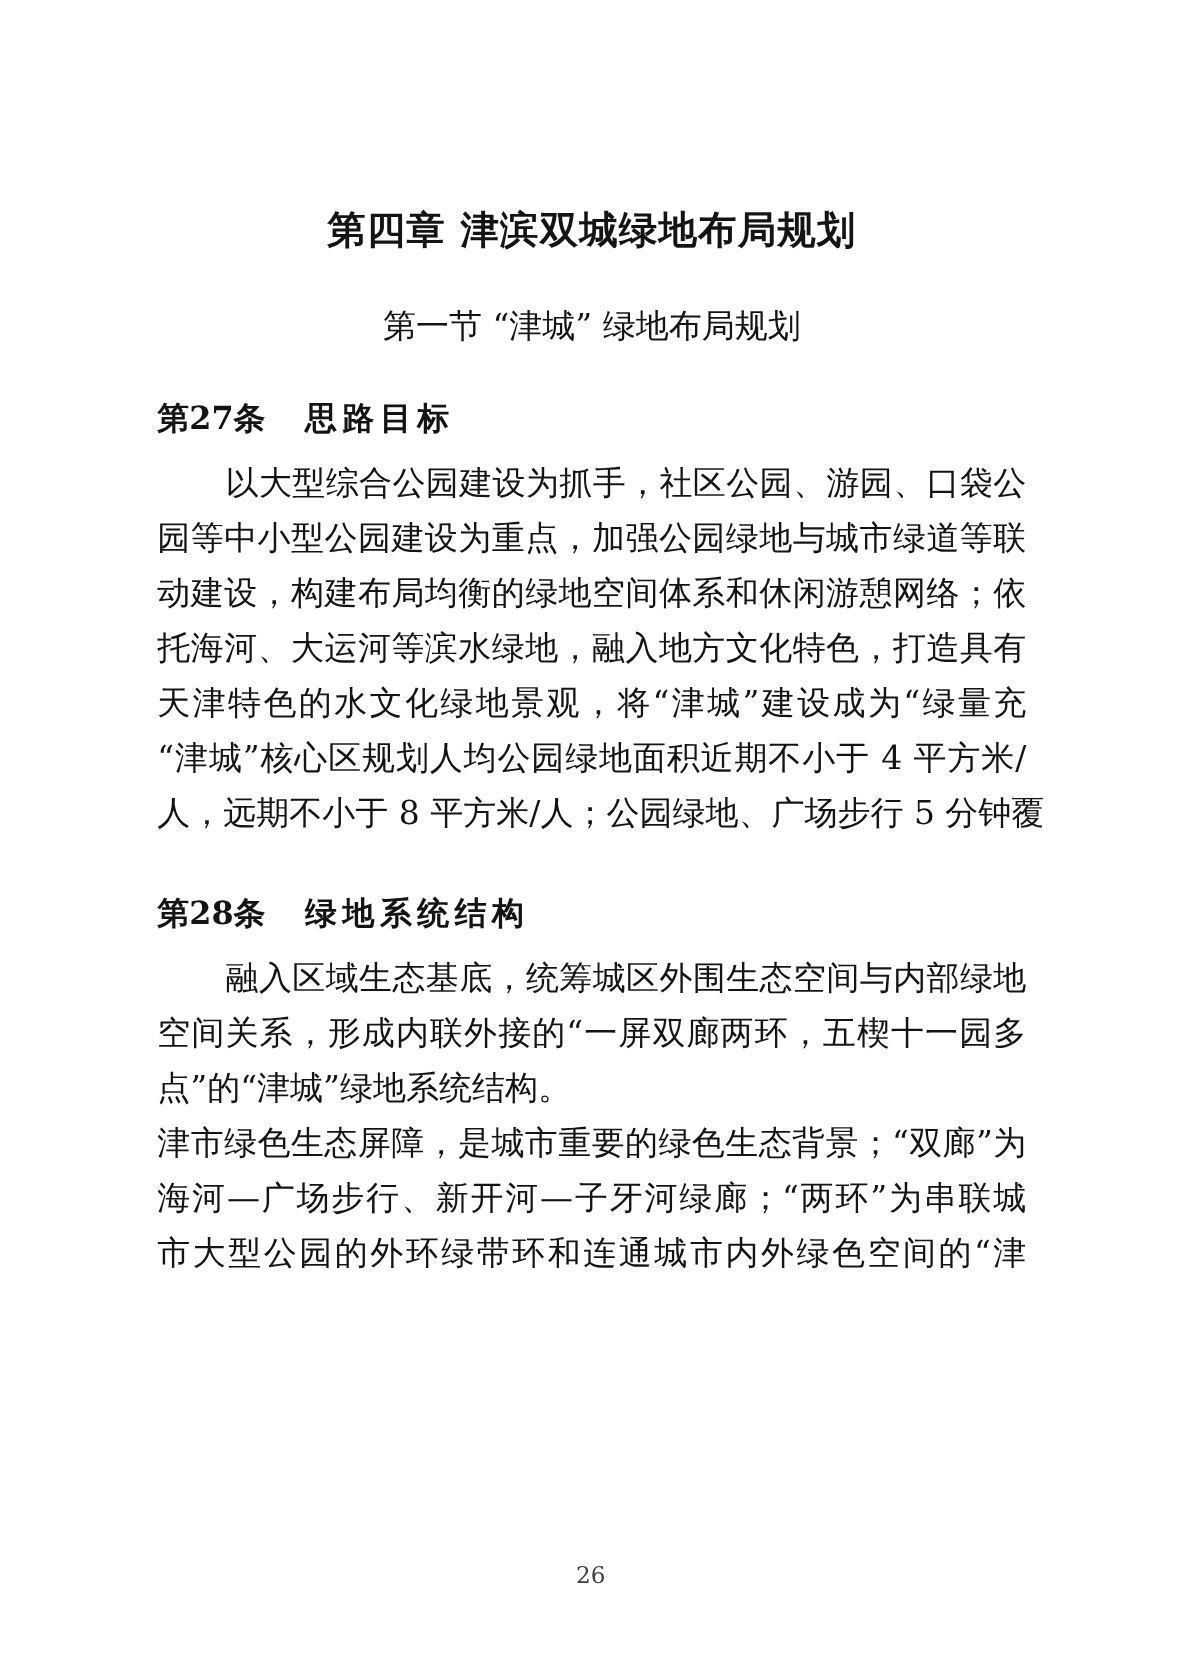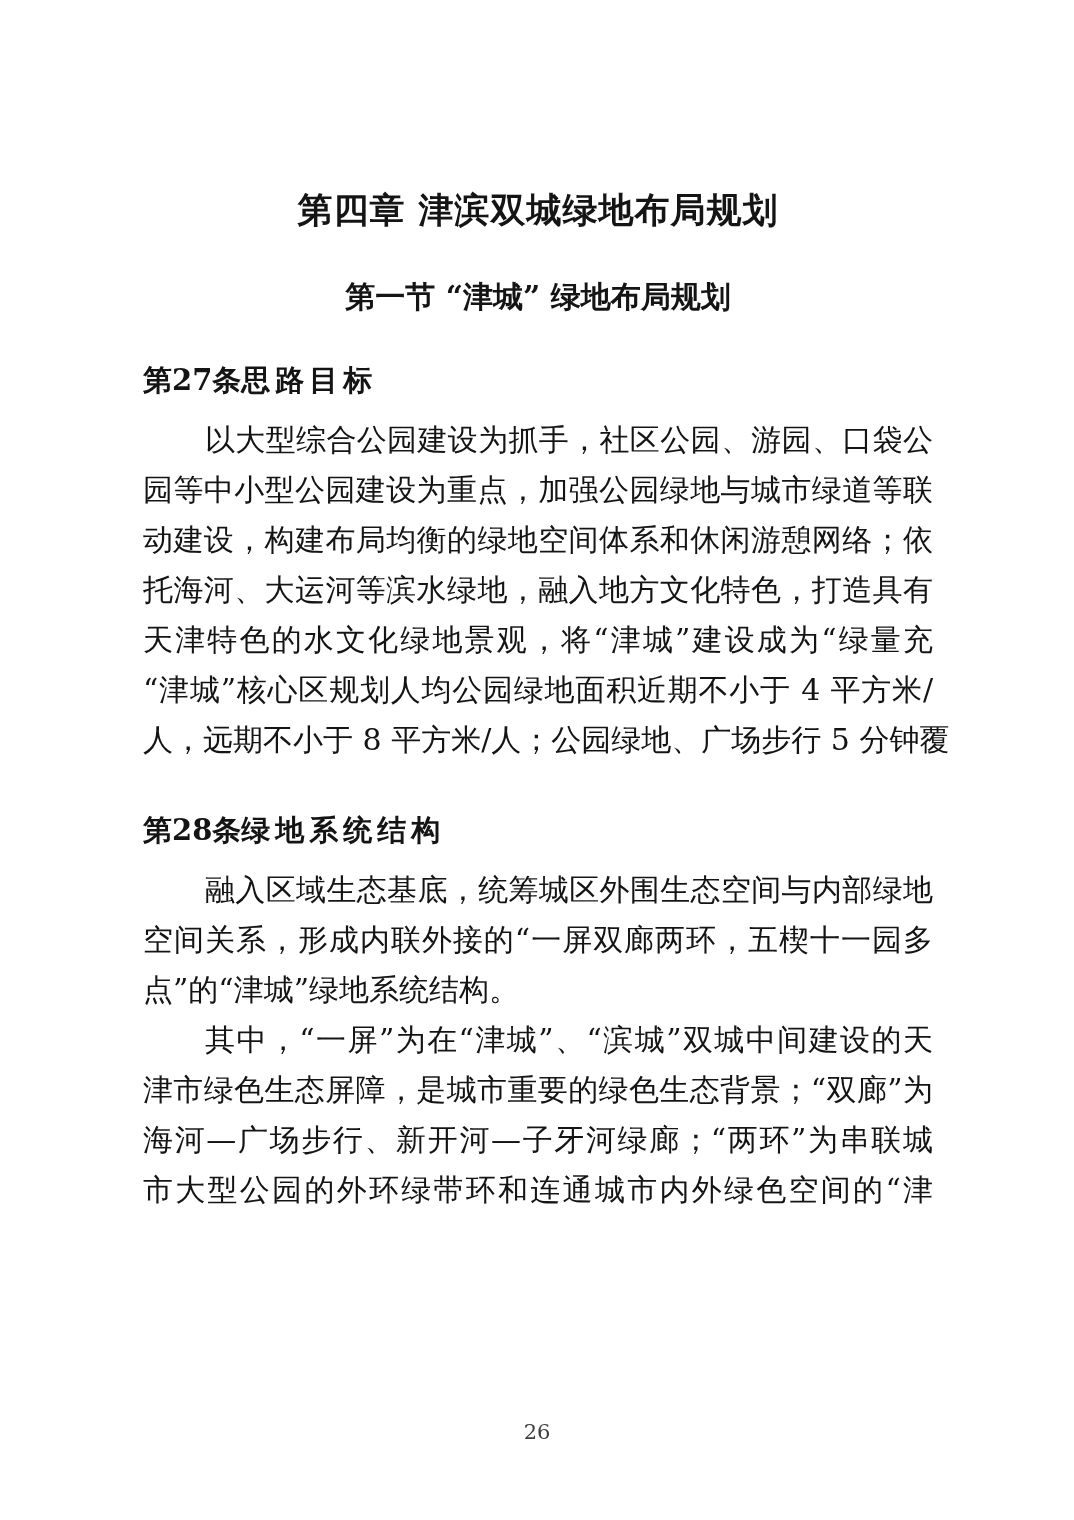--- a/index.html
+++ b/index.html
@@ -32,7 +32,7 @@
     margin-top: 50px;
     text-align: center;
     font-size: 30px;
-    font-weight: bold;
+    font-weight: normal;
     line-height: 1.15;
   }
   .article-heading {

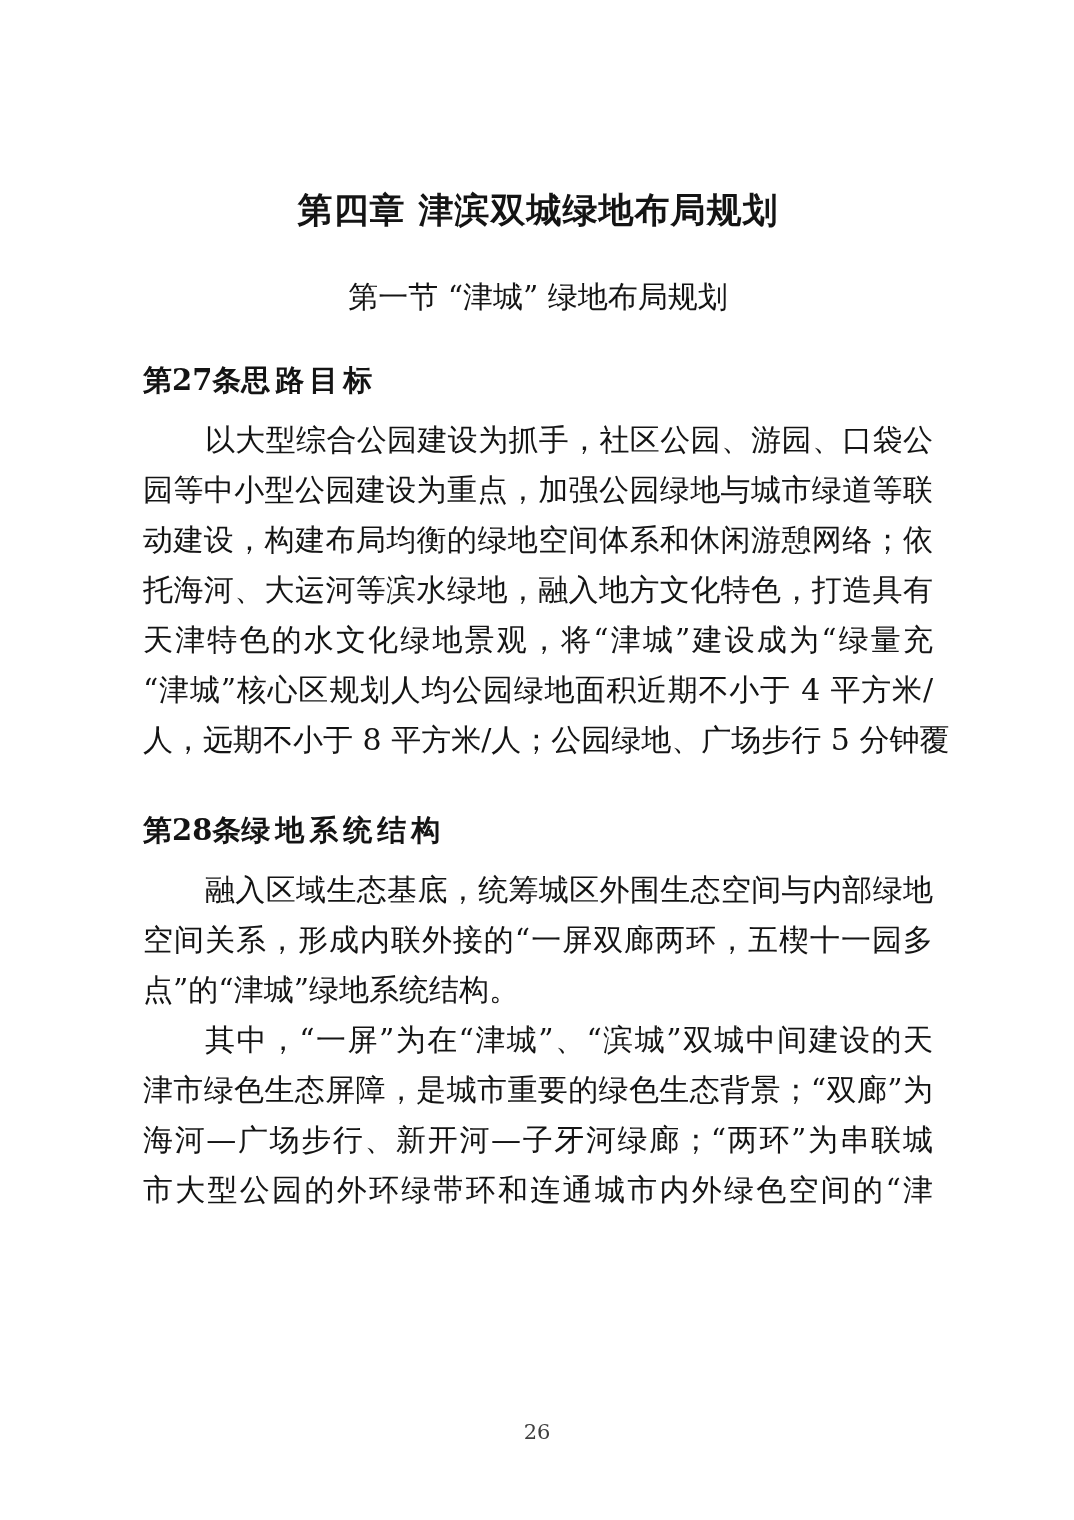--- a/index.html
+++ b/index.html
@@ -39,6 +39,7 @@
     margin-top: 47px;
     display: flex;
     align-items: baseline;
+    gap: 36px;
     font-size: 29px;
     font-weight: bold;
     line-height: 1.25;

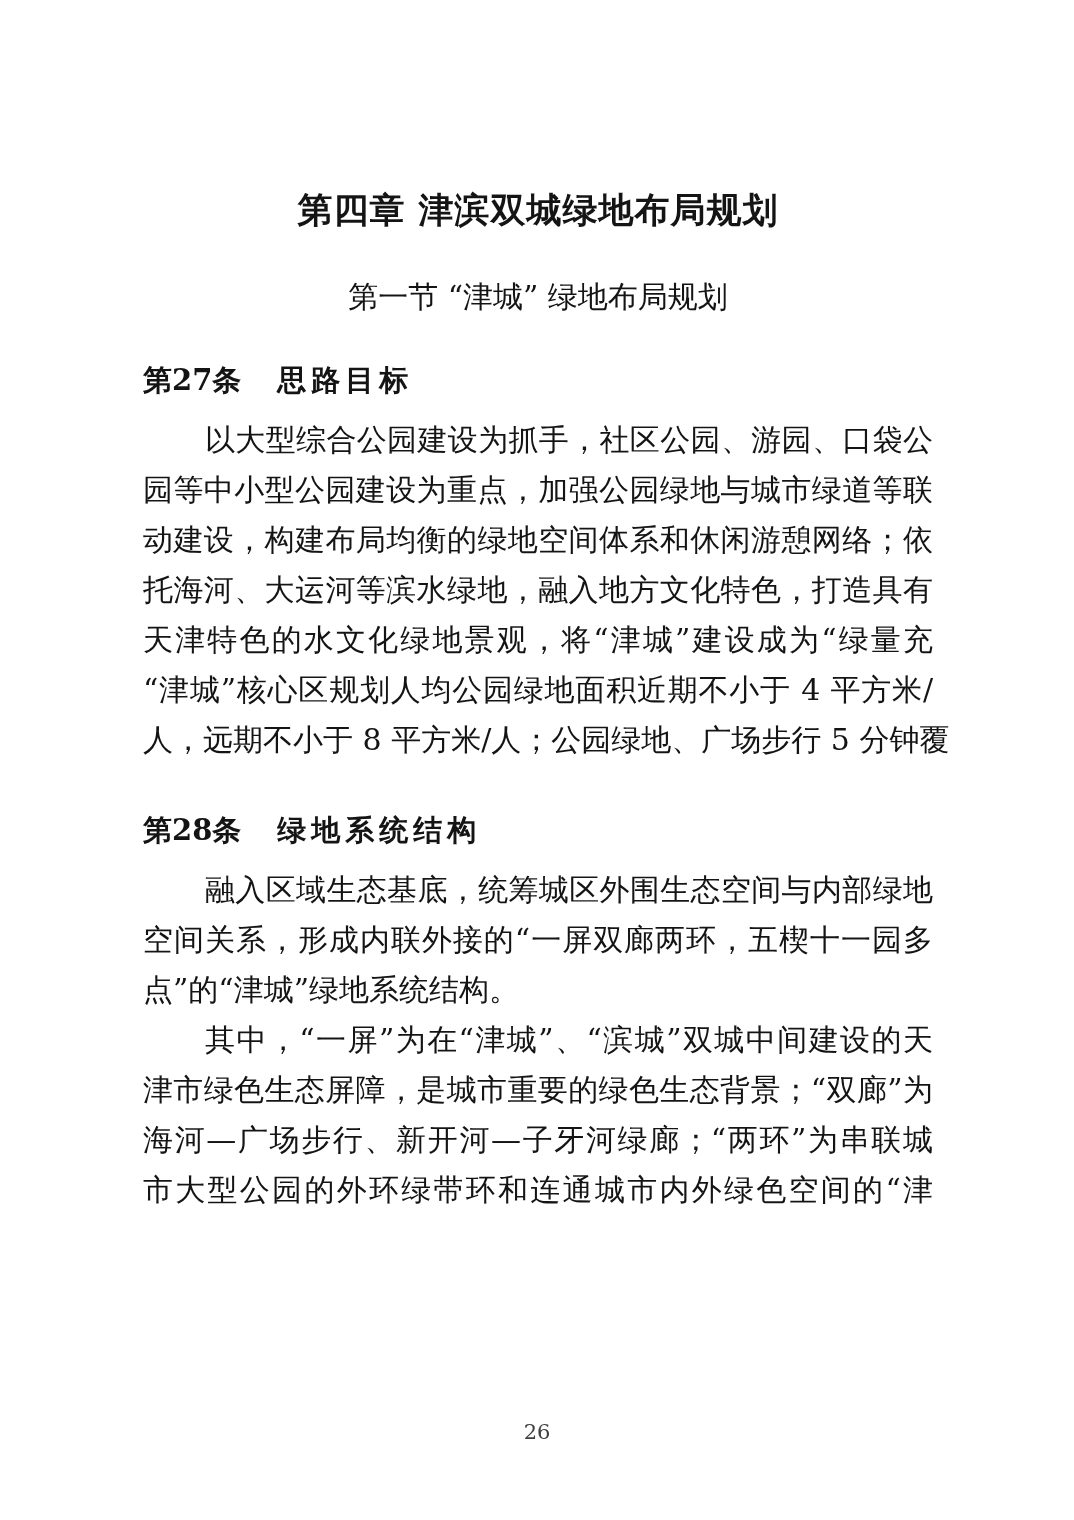--- a/index.html
+++ b/index.html
@@ -104,7 +104,6 @@
     </div>
 
     <div class="para para-follow">
-      <div class="line first">其中，“一屏”为在“津城”、“滨城”双城中间建设的天</div>
       <div class="line">津市绿色生态屏障，是城市重要的绿色生态背景；“双廊”为</div>
       <div class="line">海河—广场步行、新开河—子牙河绿廊；“两环”为串联城</div>
       <div class="line">市大型公园的外环绿带环和连通城市内外绿色空间的“津</div>

